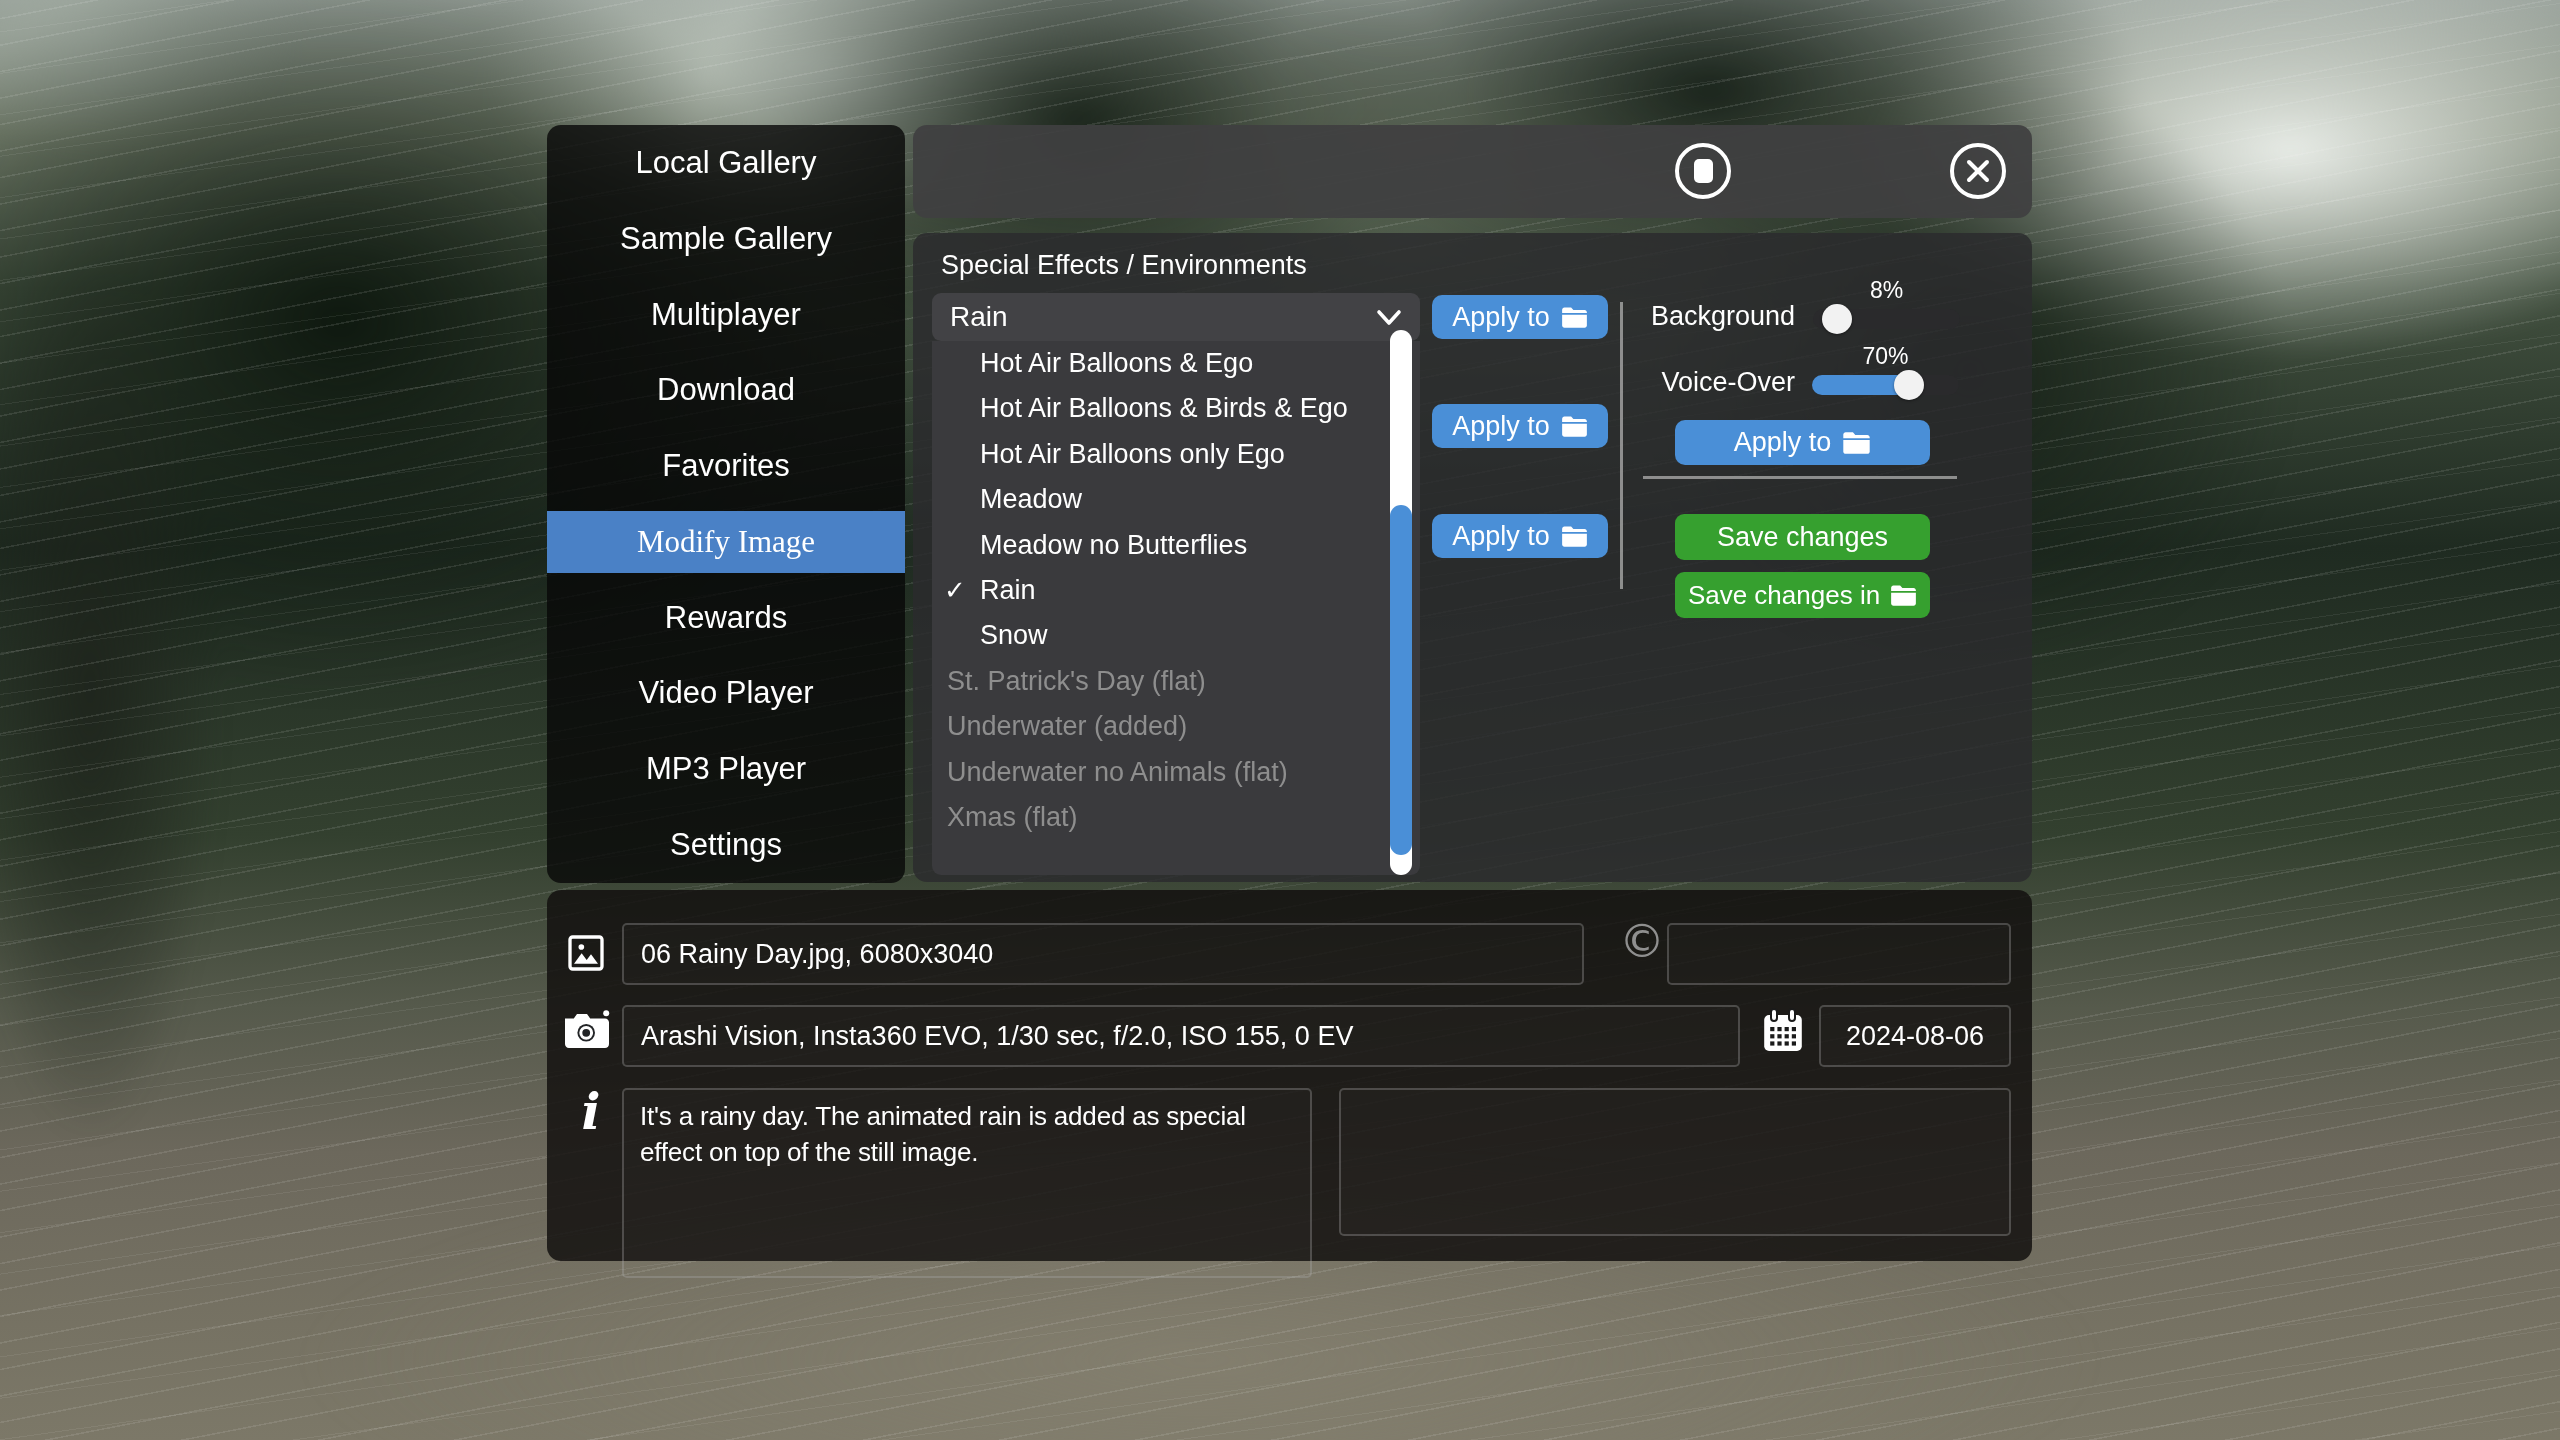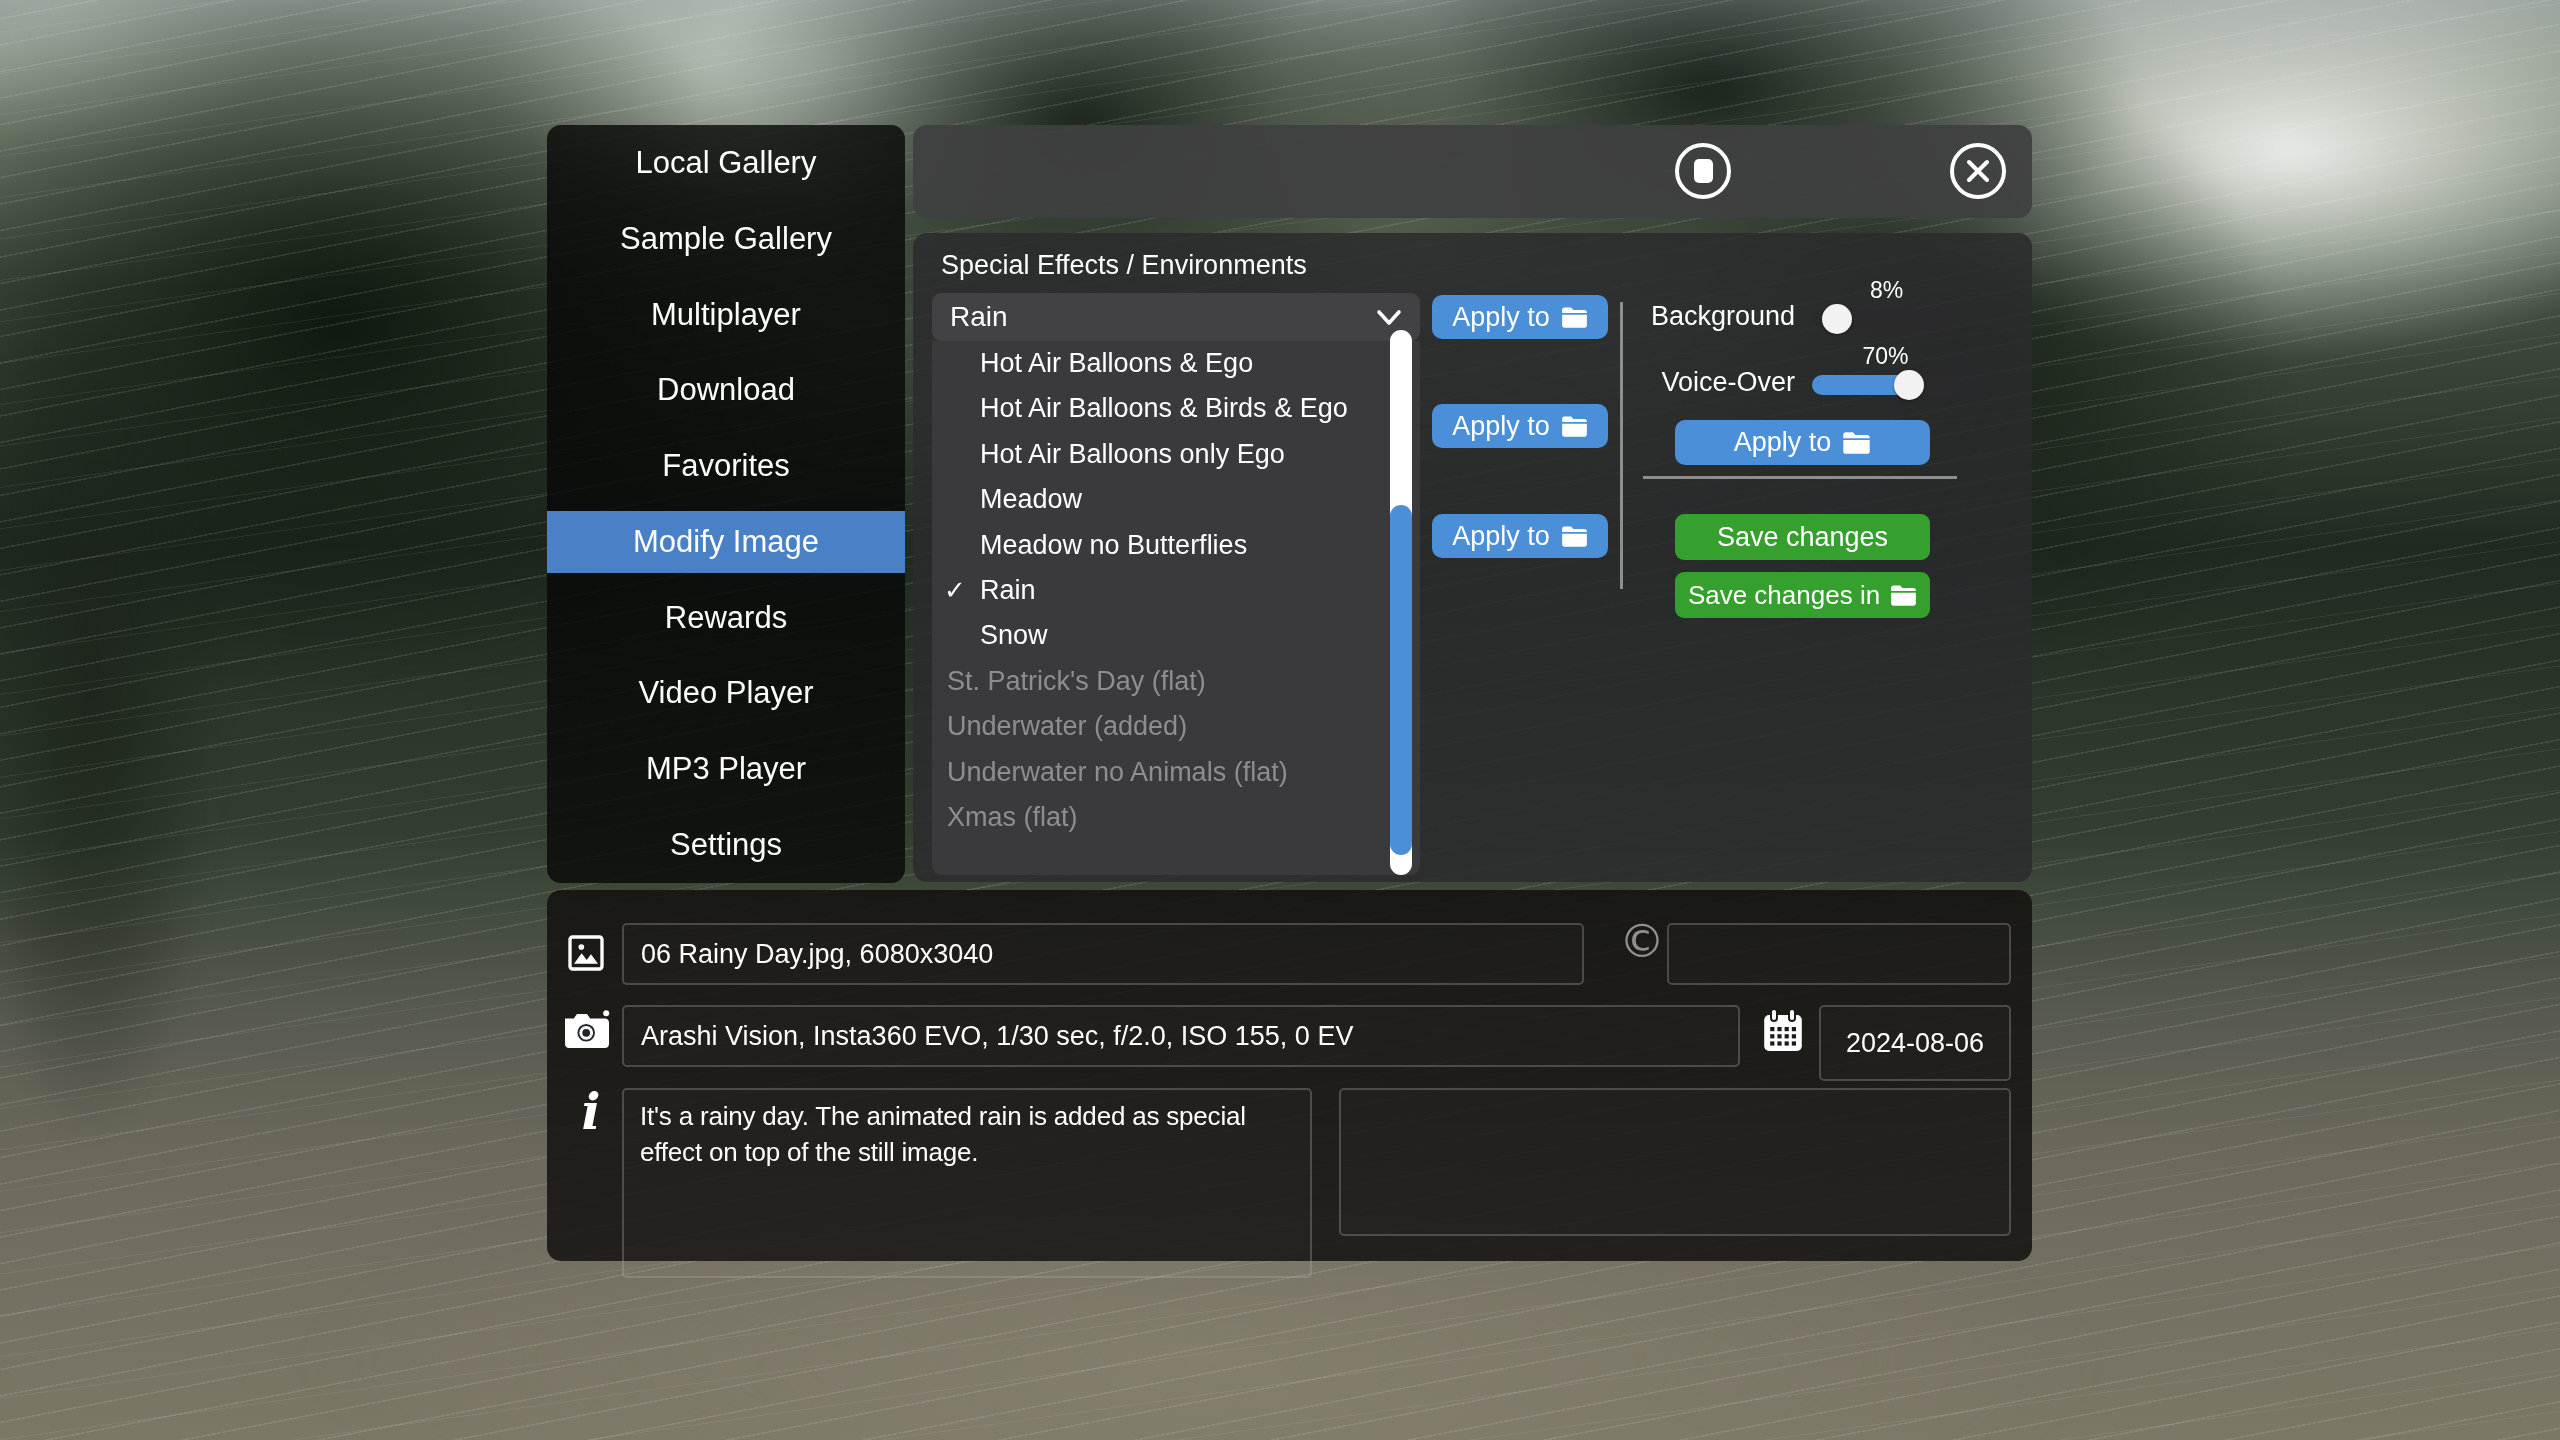--- a/index.html
+++ b/index.html
@@ -40,7 +40,7 @@
   #sidebar{left:547px;top:125px;width:358px;height:758px;background:rgba(8,8,8,.80);
     display:flex;flex-direction:column;justify-content:space-between;padding:7px 0;box-sizing:border-box;}
   .side-item{height:62px;line-height:62px;text-align:center;font-size:31px;color:#fff;cursor:pointer;}
-  .side-item.selected{background:#4a81c6;}
+  .side-item.selected{background:#4a81c6;font-family:Liberation Serif, serif;}
 
   #topbar{left:913px;top:125px;width:1119px;height:93px;background:rgba(63,63,65,.93);}
   .circle-btn{position:absolute;top:18px;width:56px;height:56px;border:4px solid #fff;border-radius:50%;

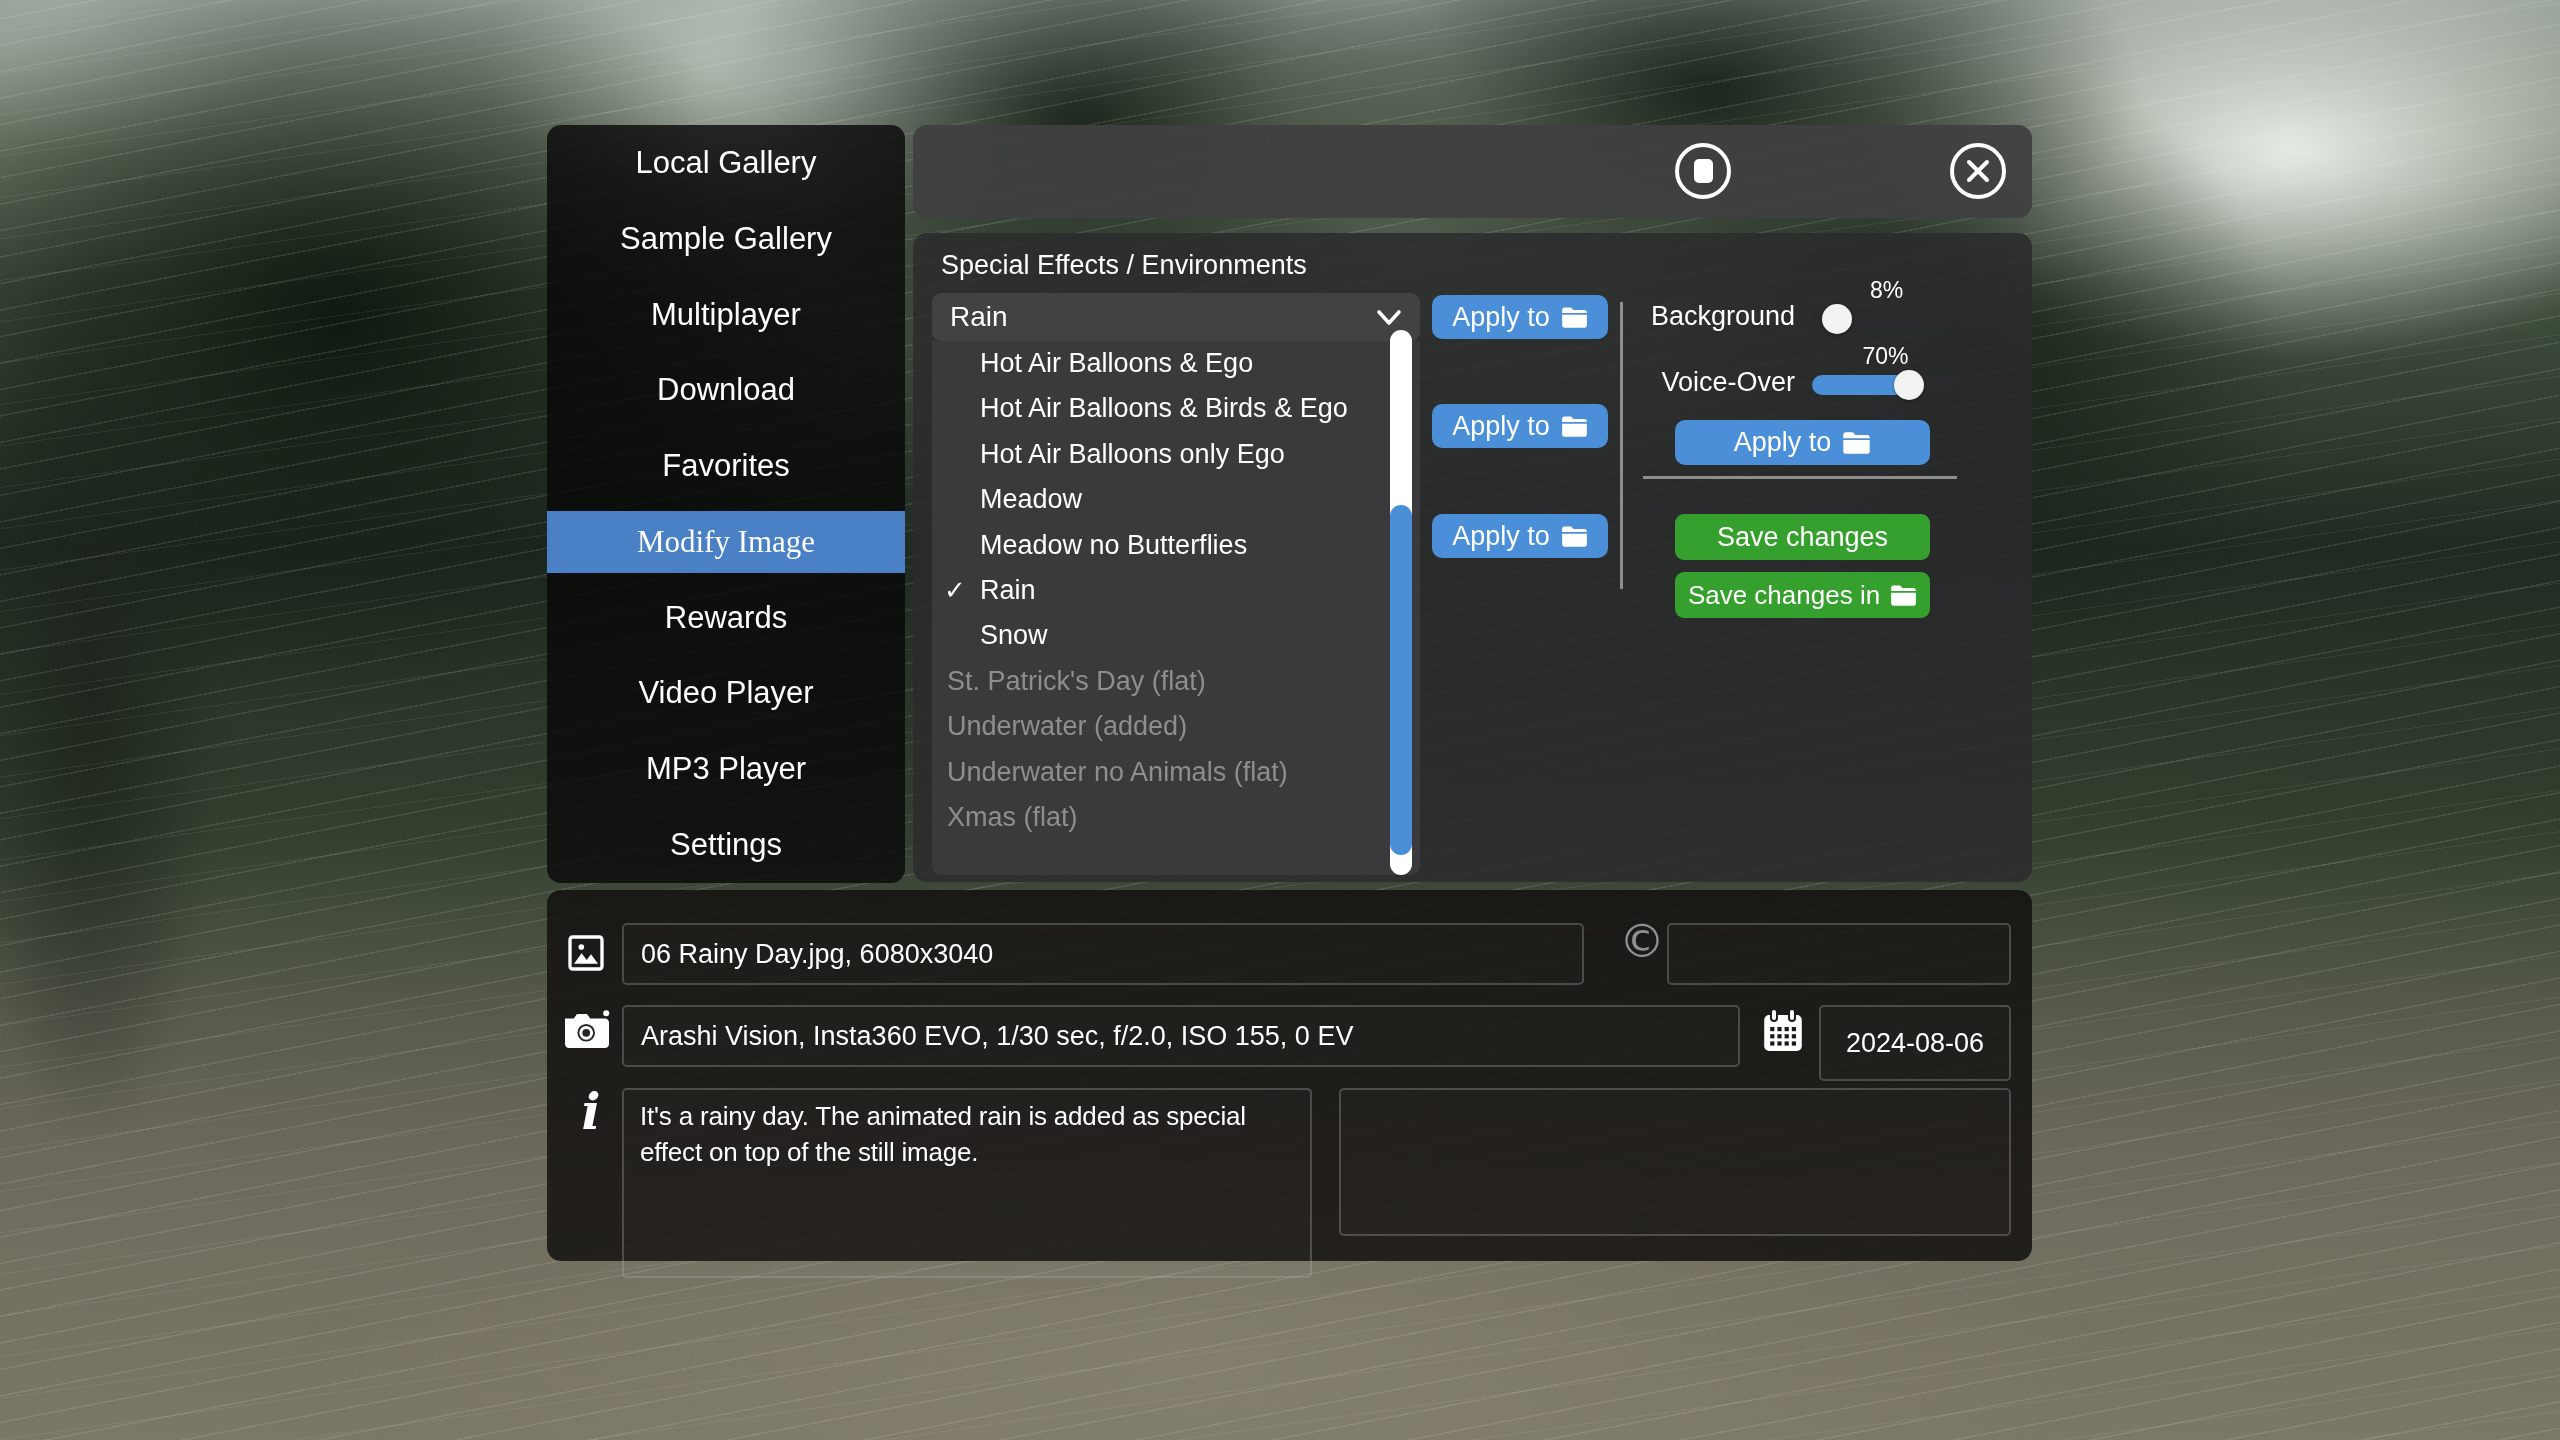--- a/index.html
+++ b/index.html
@@ -88,7 +88,7 @@
   #f-name{left:75px;top:33px;width:962px;height:62px;}
   #f-copy{left:1120px;top:33px;width:344px;height:62px;}
   #f-cam{left:75px;top:115px;width:1118px;height:62px;}
-  #f-date{left:1272px;top:115px;width:192px;height:76px;justify-content:center;}
+  #f-date{left:1272px;top:115px;width:192px;height:62px;justify-content:center;}
   #f-desc{left:75px;top:198px;width:690px;height:190px;align-items:flex-start;padding:9px 16px;
     font-size:26px;line-height:1.38;letter-spacing:-.2px;}
   #f-desc2{left:792px;top:198px;width:672px;height:148px;}

